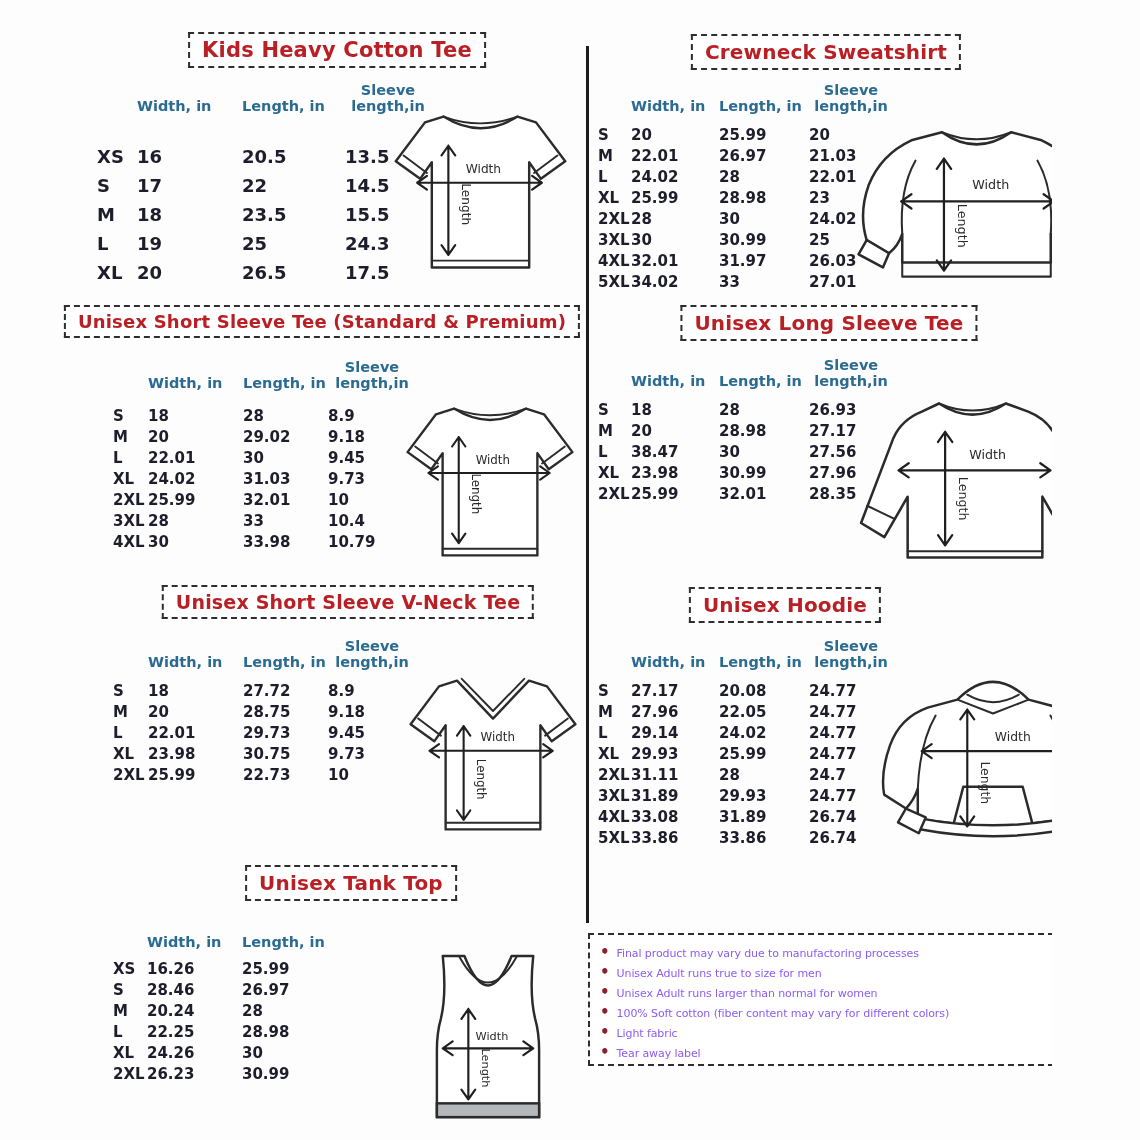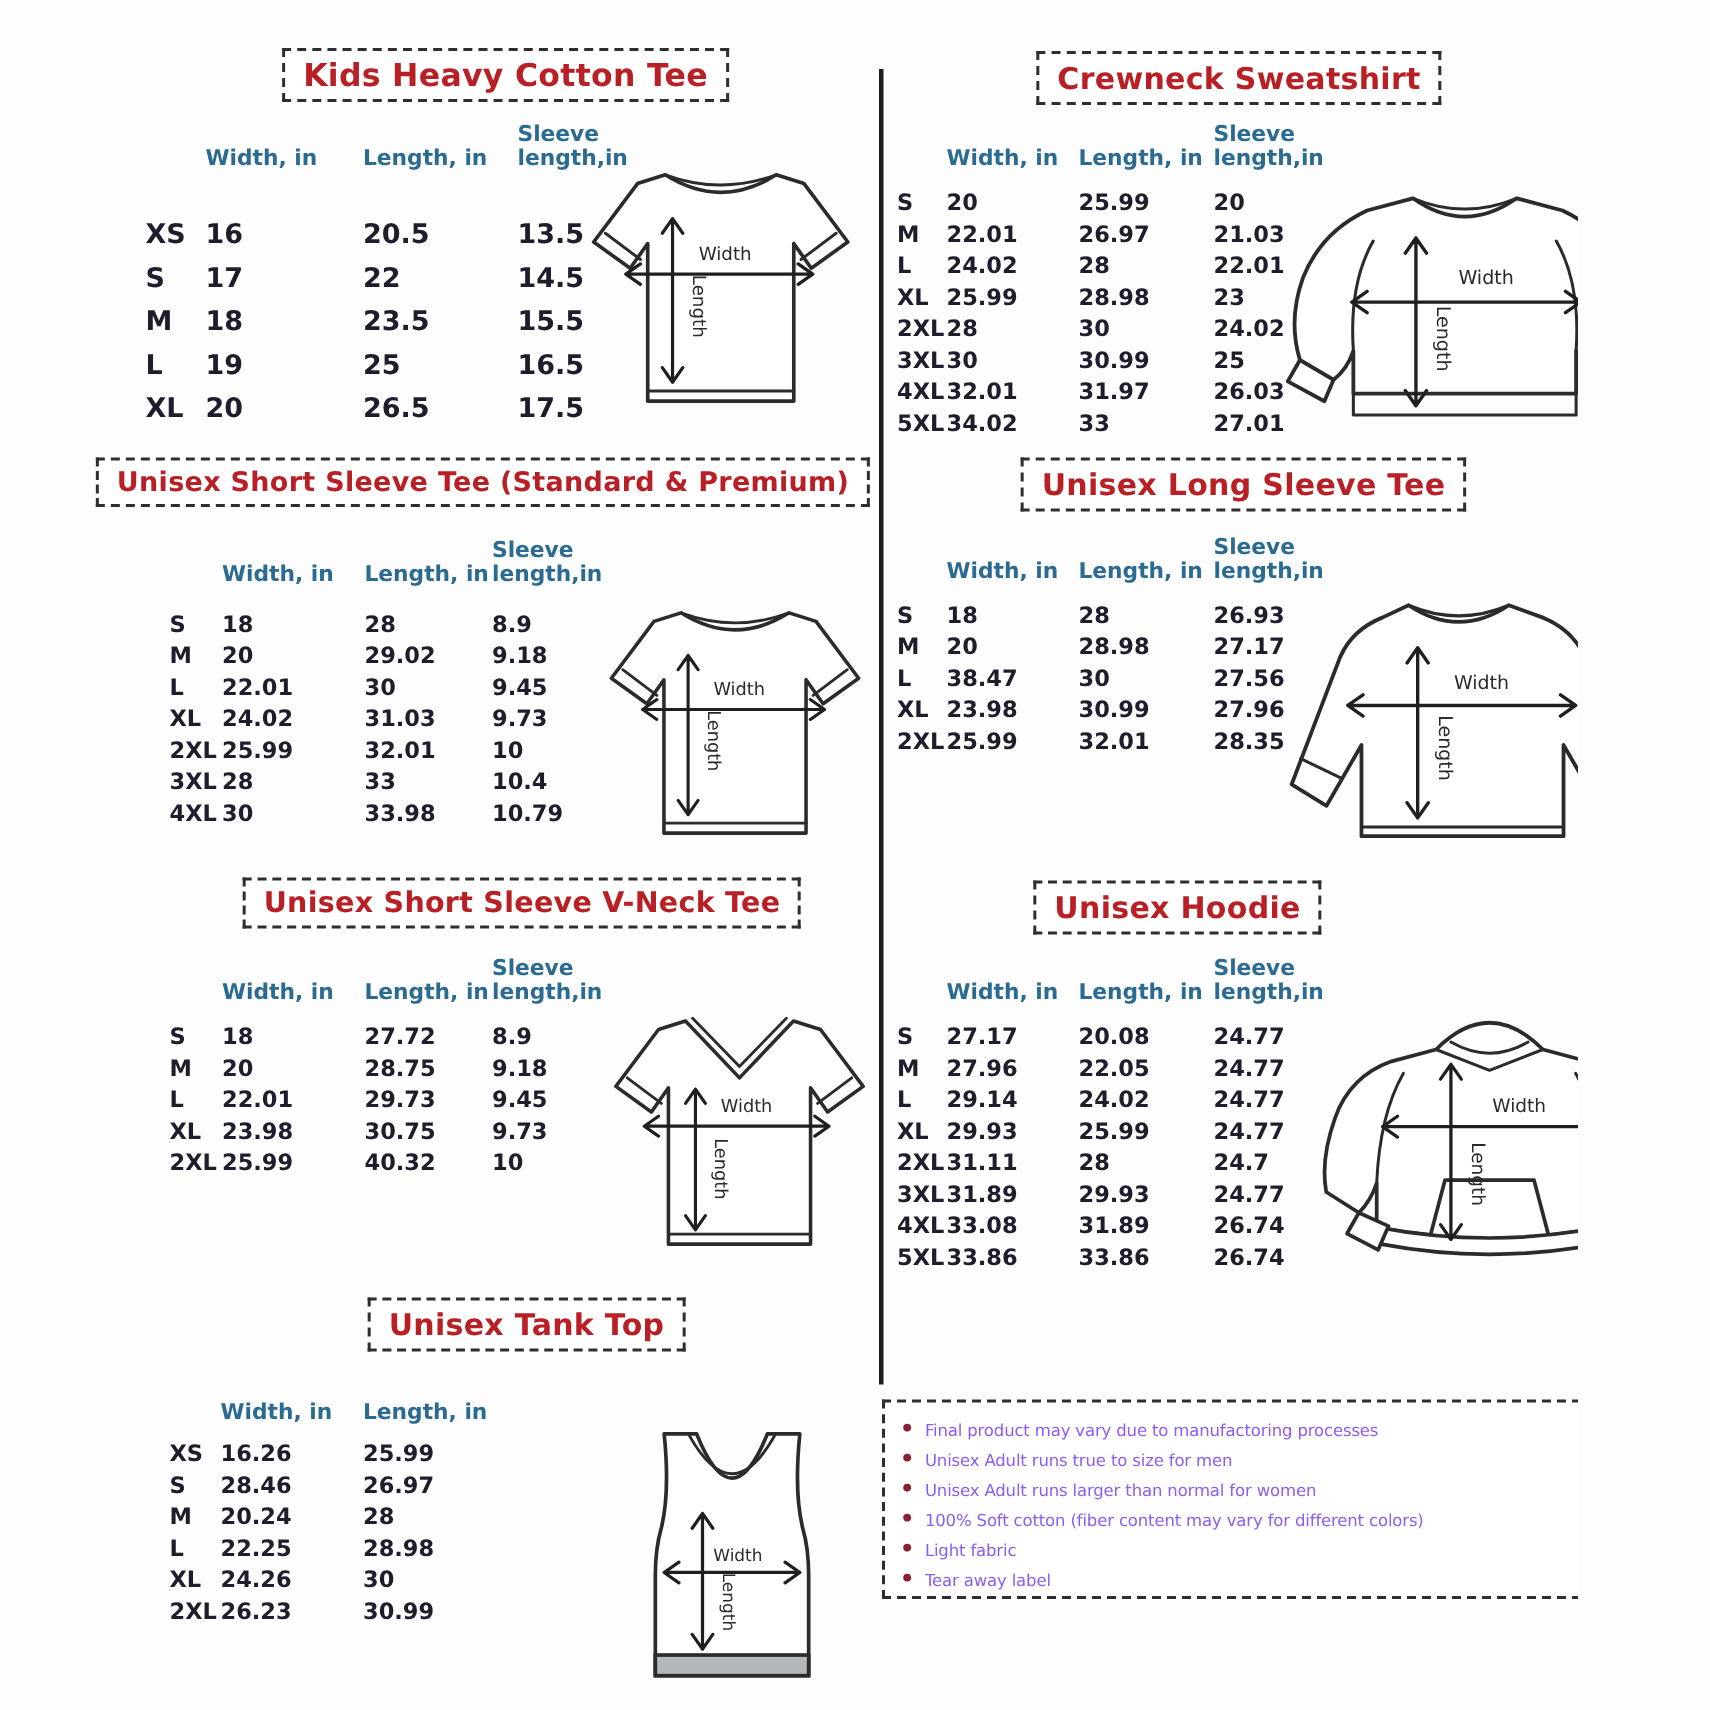--- a/index.html
+++ b/index.html
@@ -42,7 +42,7 @@
   .cols-right{--cols:33px 88px 90px 84px;}
   .cols-tank{--cols:34px 95px 90px;}
   .th{color:var(--blue);font-weight:bold;font-size:14.5px;line-height:1.12;white-space:pre-line;}
-  .th-multi{text-align:left;}
+  .th-multi{text-align:center;}
   .tsize,.tval{font-weight:bold;color:var(--ink);}
   .garment{position:absolute;}
   .s0g{left:303px;top:78px;}

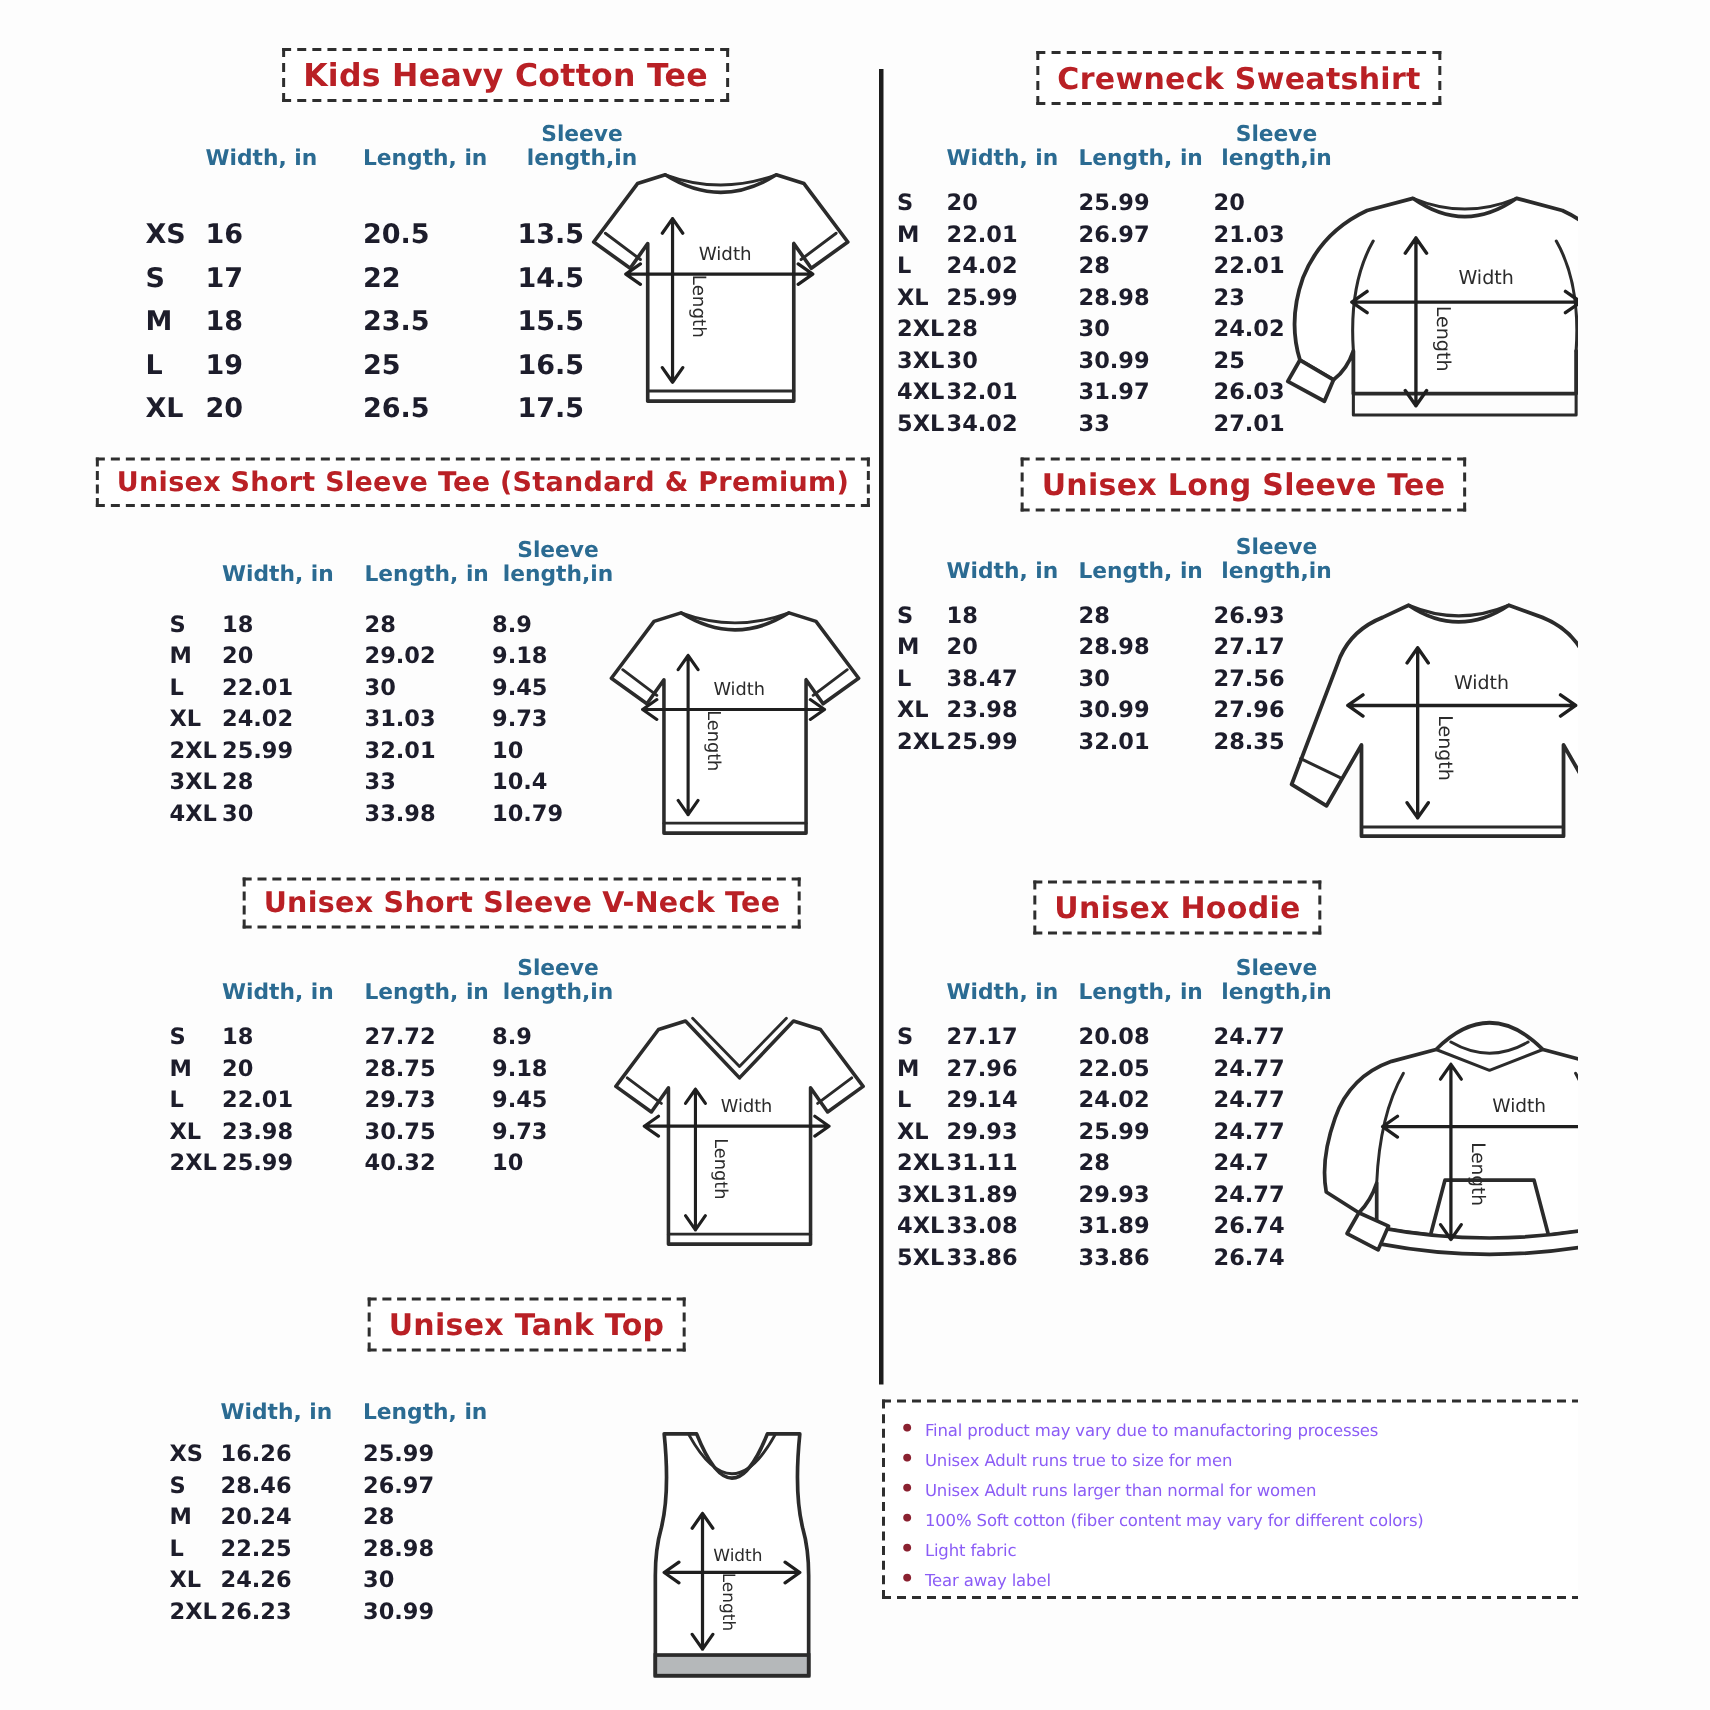--- a/index.html
+++ b/index.html
@@ -149,7 +149,7 @@
           <div class="tsize">L</div>
           <div class="tval">19</div>
           <div class="tval">25</div>
-          <div class="tval">16.5</div>
+          <div class="tval">24.3</div>
         </div>
         <div class="trow">
           <div class="tsize">XL</div>

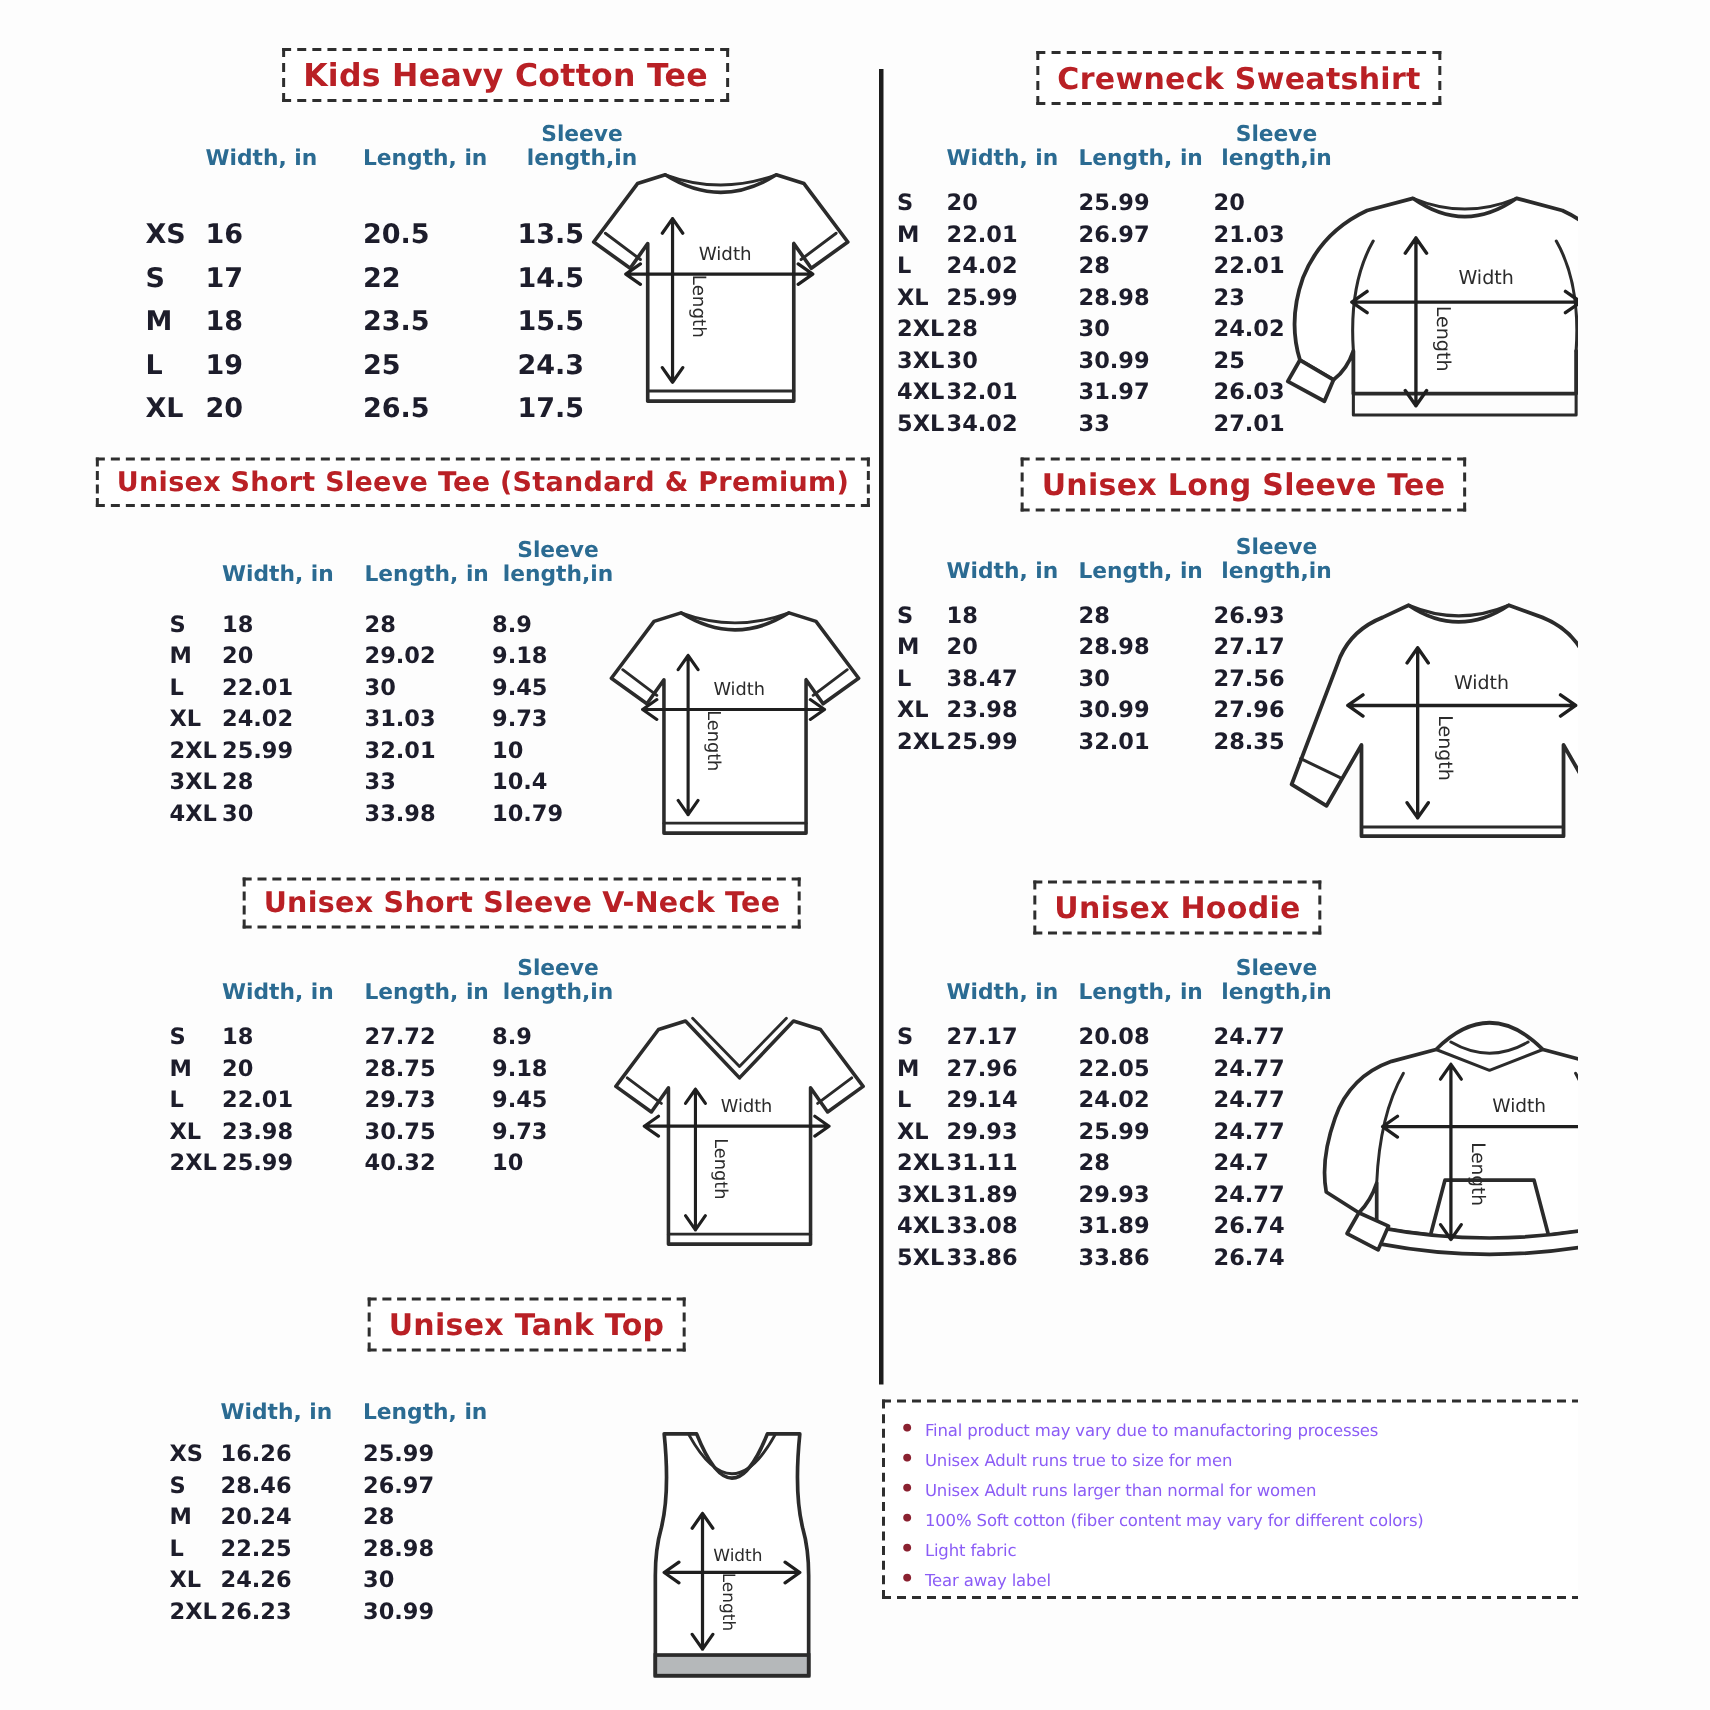--- a/index.html
+++ b/index.html
@@ -384,7 +384,7 @@
         <div class="trow">
           <div class="tsize">2XL</div>
           <div class="tval">25.99</div>
-          <div class="tval">40.32</div>
+          <div class="tval">22.73</div>
           <div class="tval">10</div>
         </div>
       </div>

